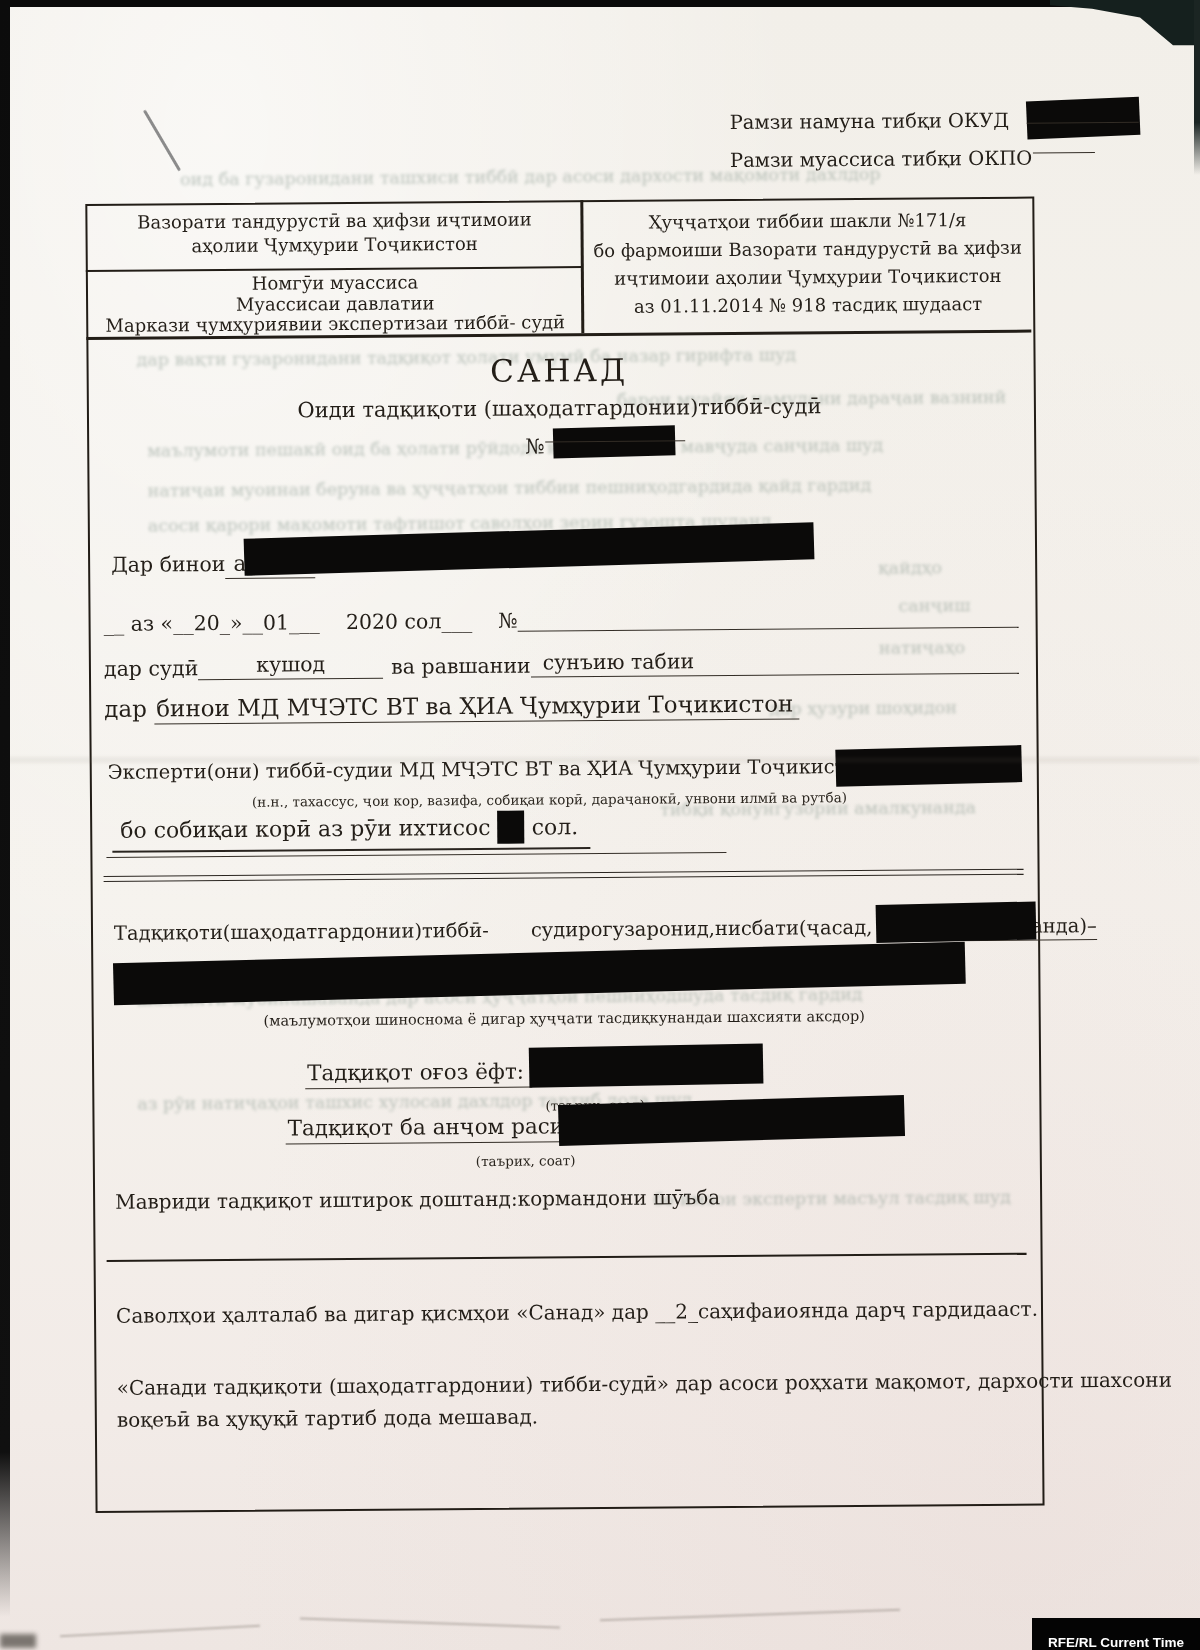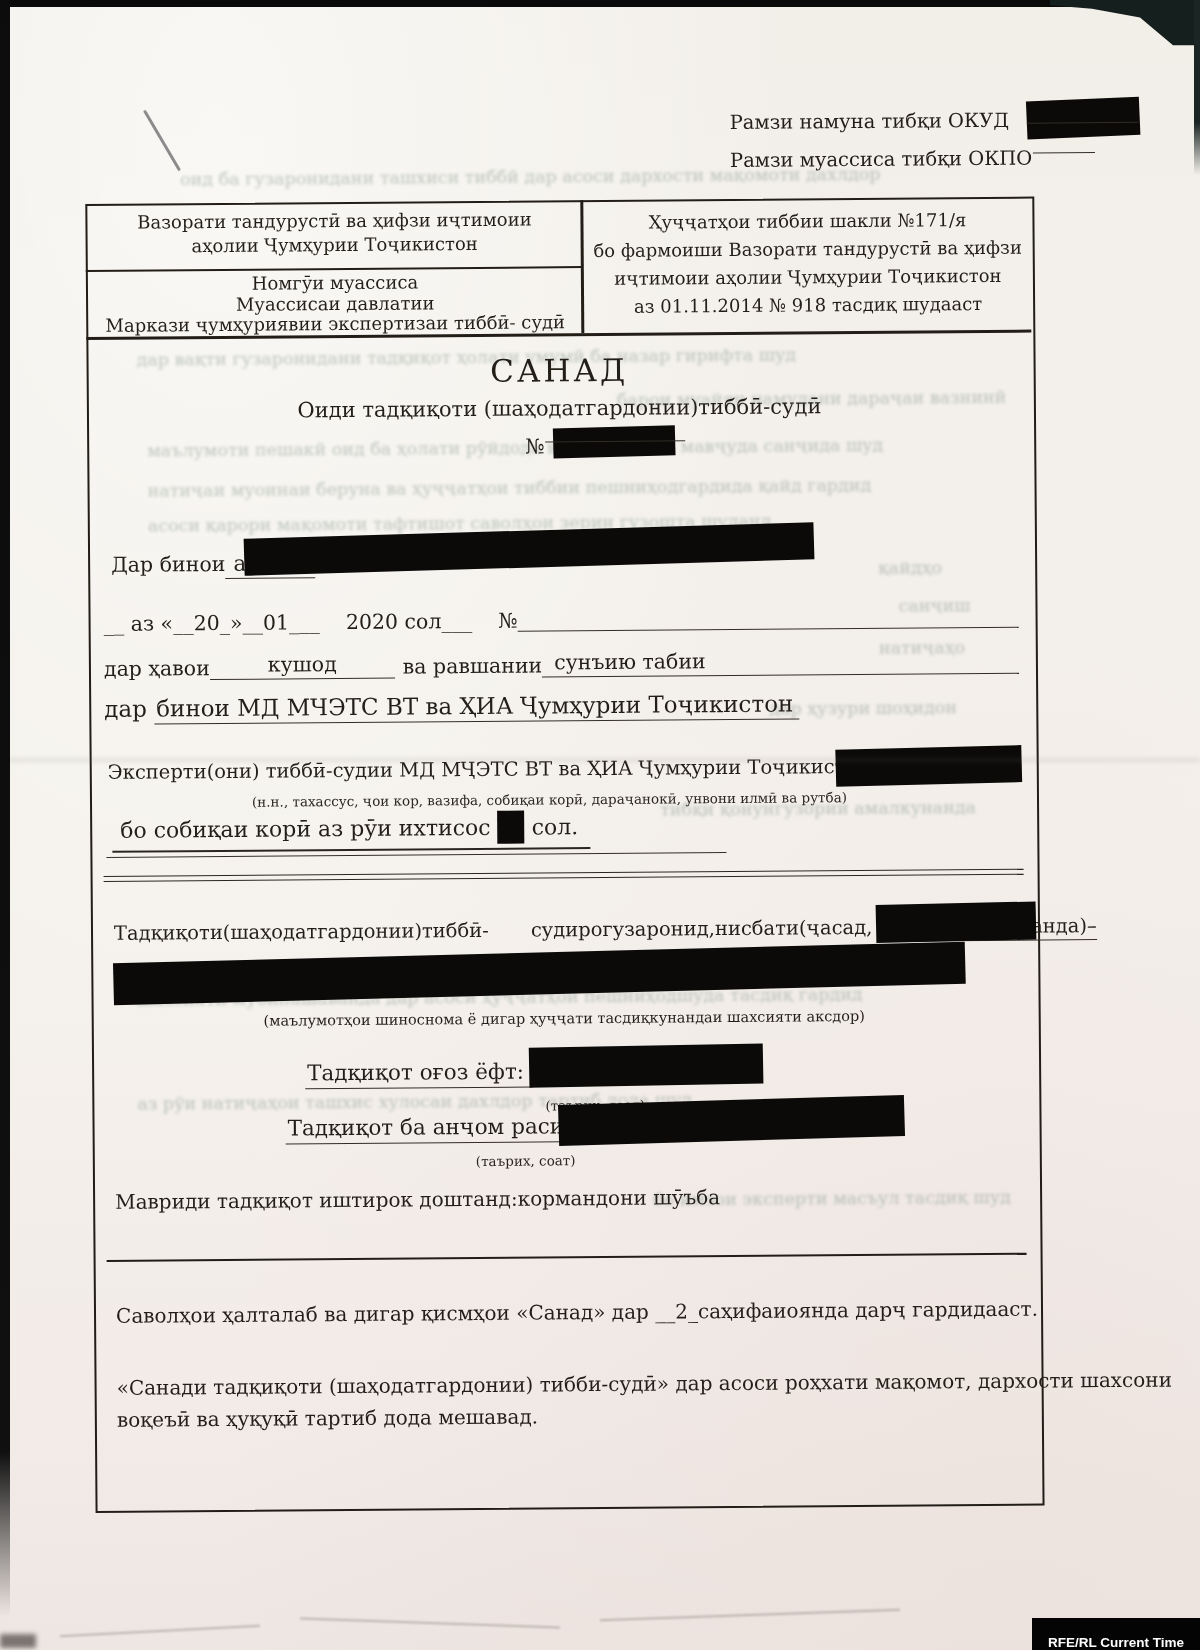--- a/index.html
+++ b/index.html
@@ -115,7 +115,7 @@
     </div>
 
     <div class="abs t" style="left:105px;top:650px;width:915px;display:flex;font-size:20.5px;align-items:flex-end;">
-      <span>дар ҳавои</span>
+      <span>дар судӣ</span>
       <span class="fill center" style="min-width:185px;padding-bottom:2px;">кушод</span>
       <span style="margin:0 0 0 8px;">ва равшании</span>
       <span class="fill" style="flex:1;padding:0 0 2px 12px;">сунъию табии</span>

